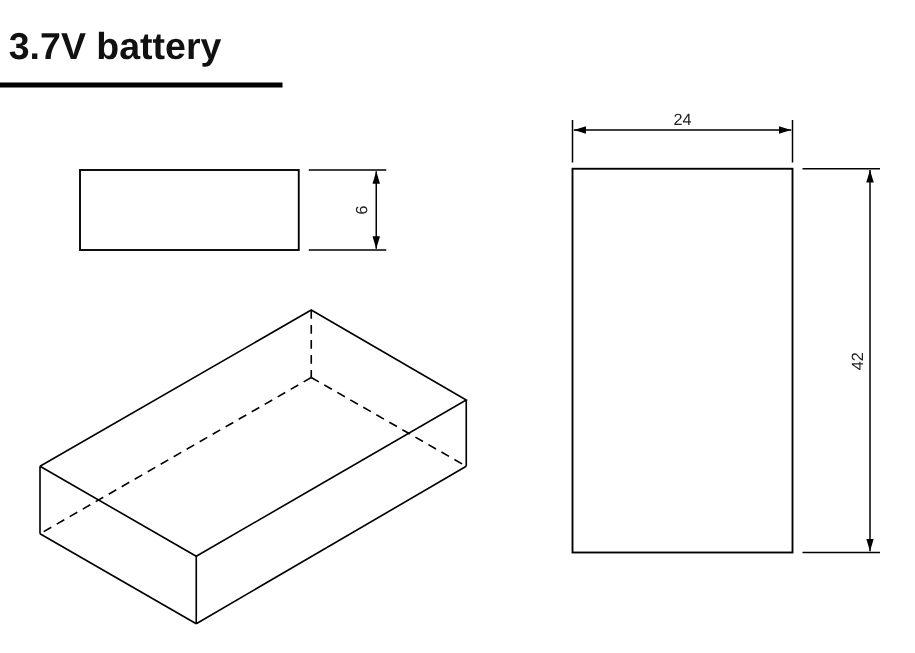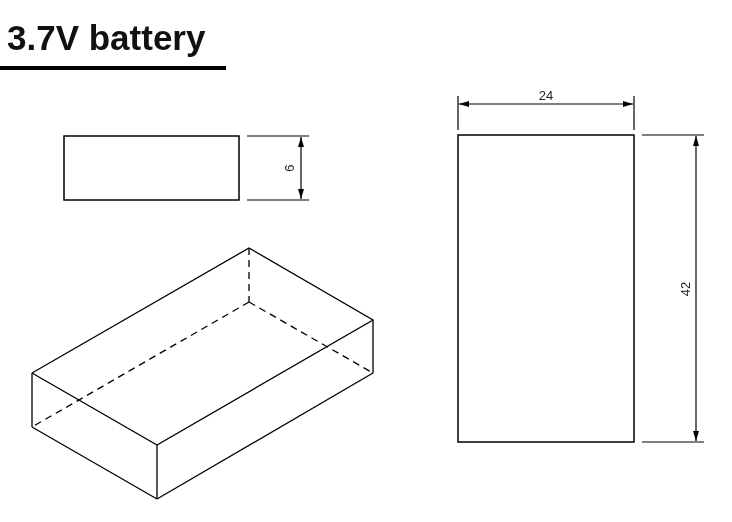--- a/index.html
+++ b/index.html
@@ -7,7 +7,7 @@
     .title {
       position: absolute; left: 7px; top: 18px;
       font-family: "Liberation Sans", "DejaVu Sans", sans-serif;
-      font-weight: bold; font-size: 35px; color: #111111; letter-spacing: 0px;
+      font-weight: bold; font-size: 30px; color: #111111; letter-spacing: 0px;
       line-height: 40px; white-space: nowrap;
     }
     .title-underline {

